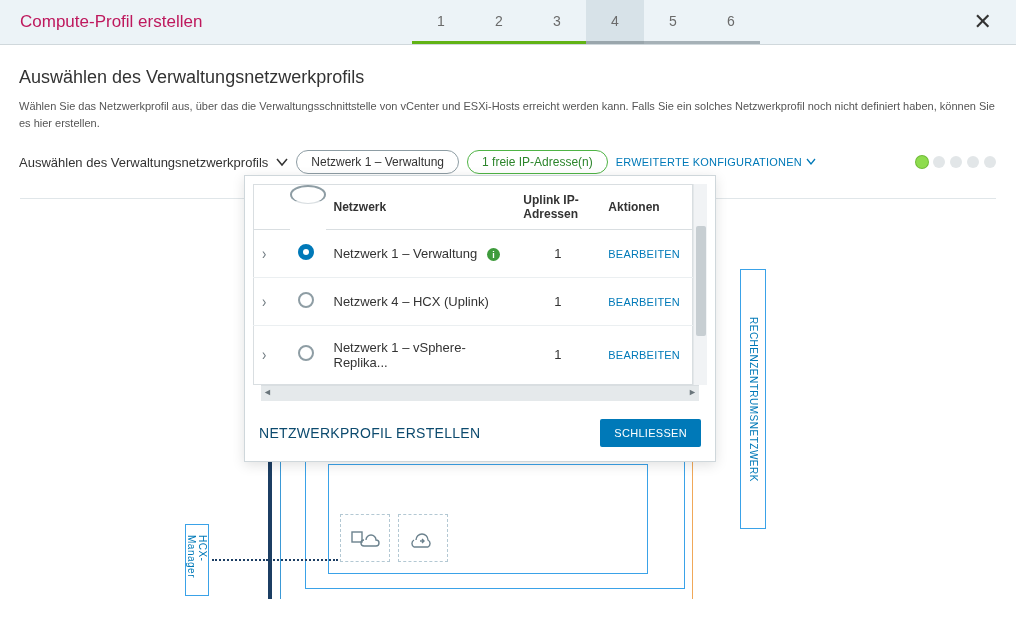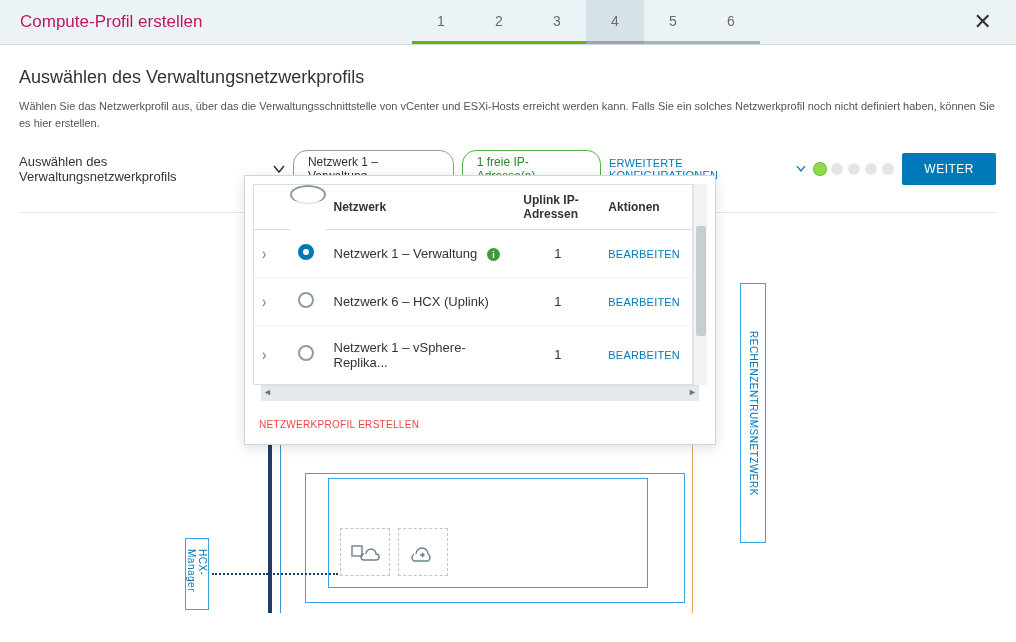--- a/index.html
+++ b/index.html
@@ -412,7 +412,6 @@
       <div class="dot"></div>
       <div class="dot"></div>
     </div>
-    <button class="btn-primary">WEITER</button>
   </div>
 </div>
 

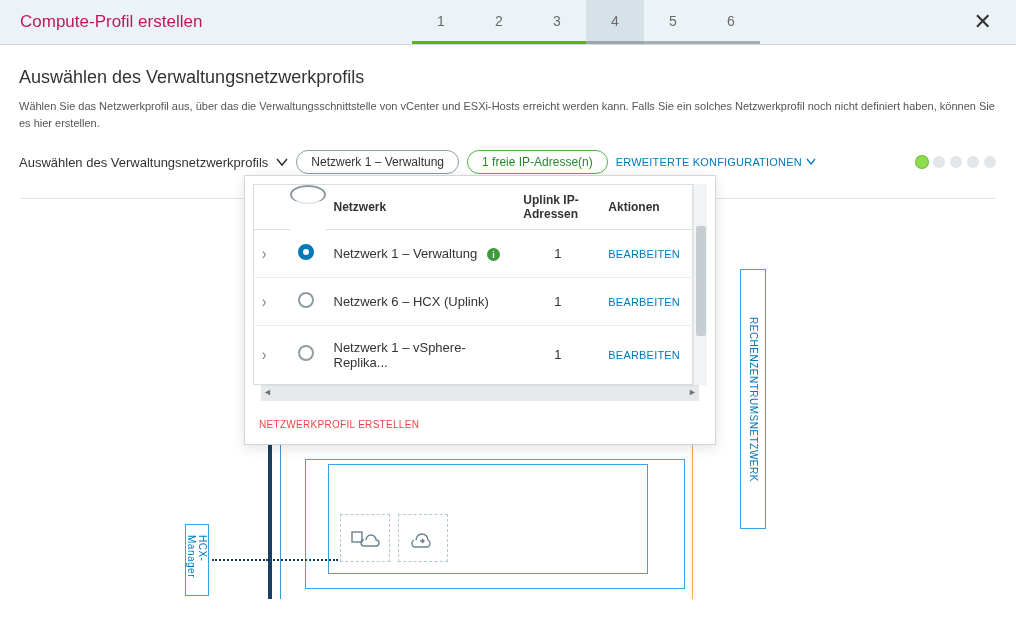--- a/index.html
+++ b/index.html
@@ -471,7 +471,7 @@
               <td><span class="expand-caret">›</span></td>
               <td><span class="radio"></span></td>
               <td>
-                <span>Netzwerk 6 – HCX (Uplink)</span>
+                <span>Netzwerk 4 – HCX (Uplink)</span>
               </td>
               <td class="free-col">1</td>
               <td class="act-col"><span class="edit-link">BEARBEITEN</span></td>

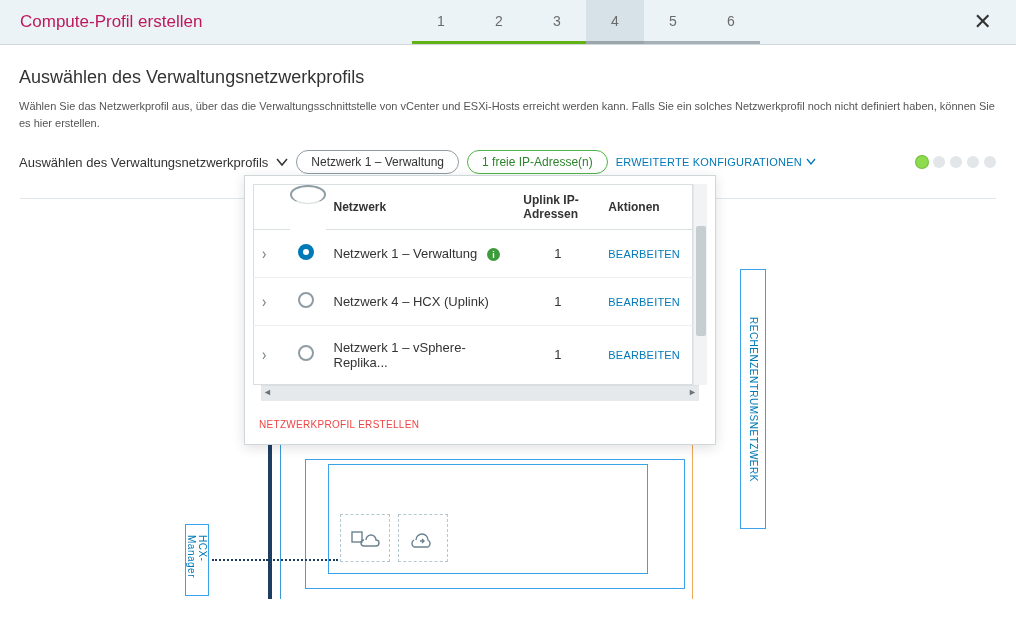--- a/index.html
+++ b/index.html
@@ -337,8 +337,8 @@
       padding: 10px 14px 14px 14px;
     }
     .create-np {
-      color: #ef4444;
-      font-size: 10px;
+      color: #0c4a6e;
+      font-size: 14px;
       letter-spacing: 0.3px;
       cursor: pointer;
     }

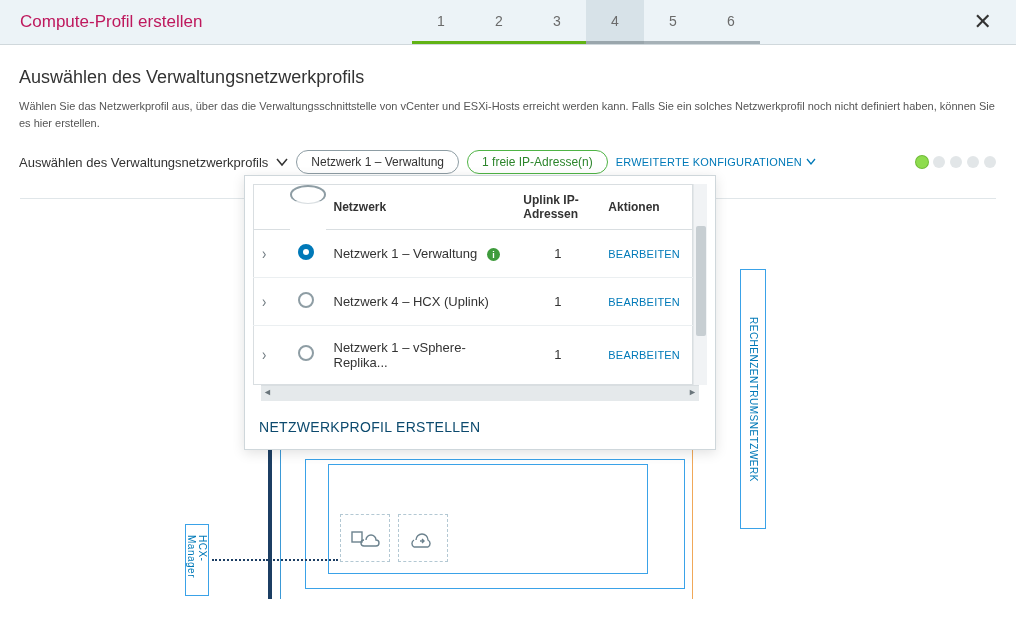--- a/index.html
+++ b/index.html
@@ -497,6 +497,7 @@
   </div>
   <div class="popup-footer">
     <span class="create-np">NETZWERKPROFIL ERSTELLEN</span>
+    <button class="btn-close">SCHLIESSEN</button>
   </div>
 </div>
 

